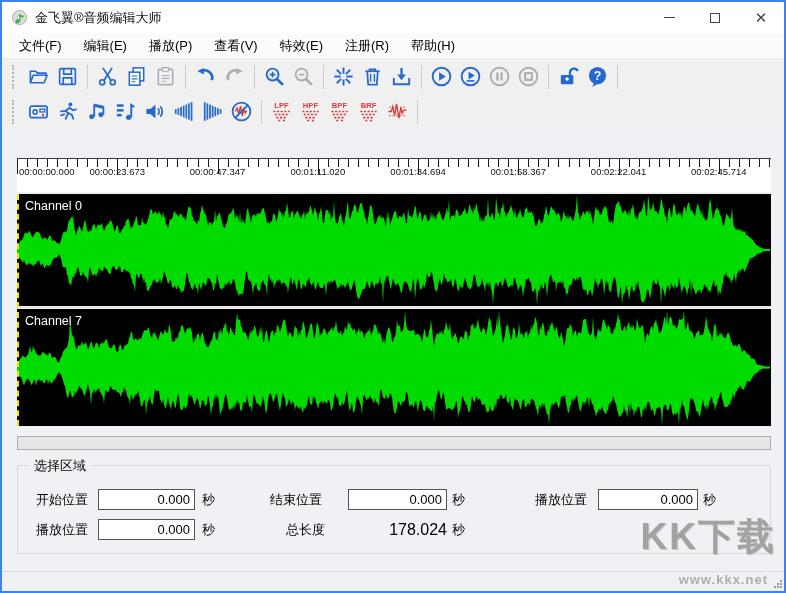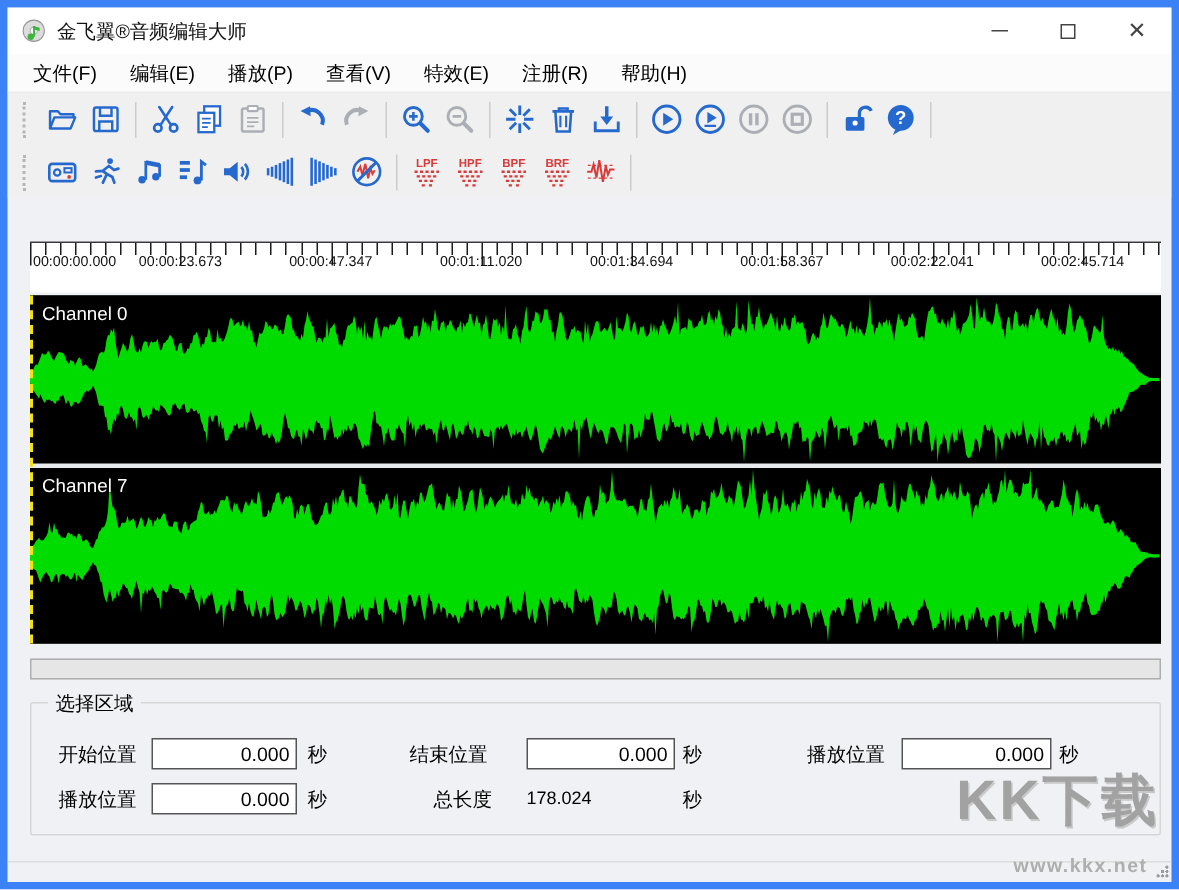--- a/index.html
+++ b/index.html
@@ -6,7 +6,7 @@
   *{box-sizing:border-box;}
   .window{
     position:relative;width:786px;height:593px;
-    background:#eff1f4;border:5px solid #3b82f6;
+    background:#eff1f4;border:2px solid #3b82f6;
     font-family:"Liberation Sans","DejaVu Sans",sans-serif;
     overflow:hidden;color:#000;
   }

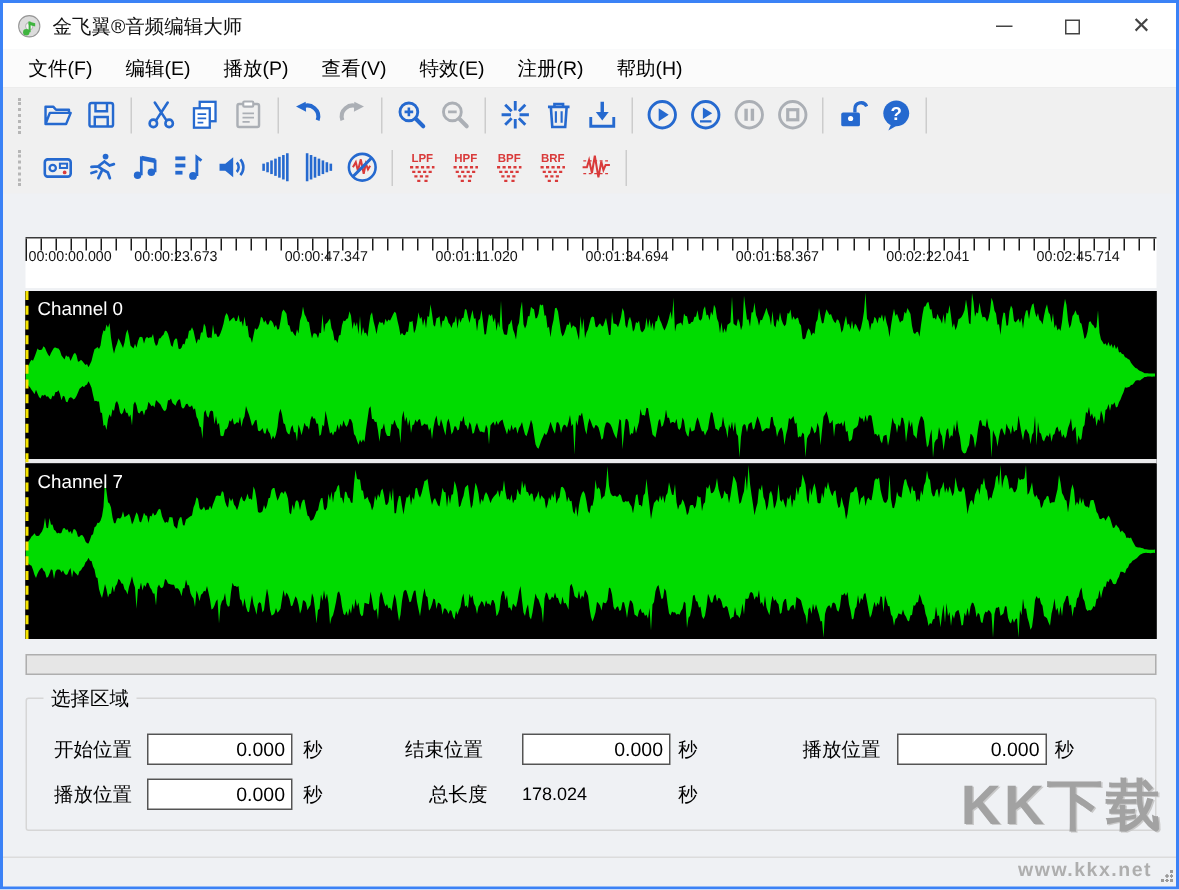--- a/index.html
+++ b/index.html
@@ -50,7 +50,7 @@
   .fld-label{position:absolute;font-size:13px;height:21px;line-height:21px;}
   .fld-input{position:absolute;height:21px;border:1px solid #545454;background:#fff;font-size:13px;text-align:right;padding:0 4px;font-family:"Liberation Sans",sans-serif;}
   .fld-unit{position:absolute;font-size:13px;height:21px;line-height:21px;}
-  .fld-value{position:absolute;font-size:12px;height:21px;line-height:21px;text-align:left;}
+  .fld-value{position:absolute;font-size:16px;height:21px;line-height:21px;text-align:right;}
   
   .status-sep{position:absolute;left:0;top:569px;width:100%;height:1px;background:#dcdcdc;}
   

